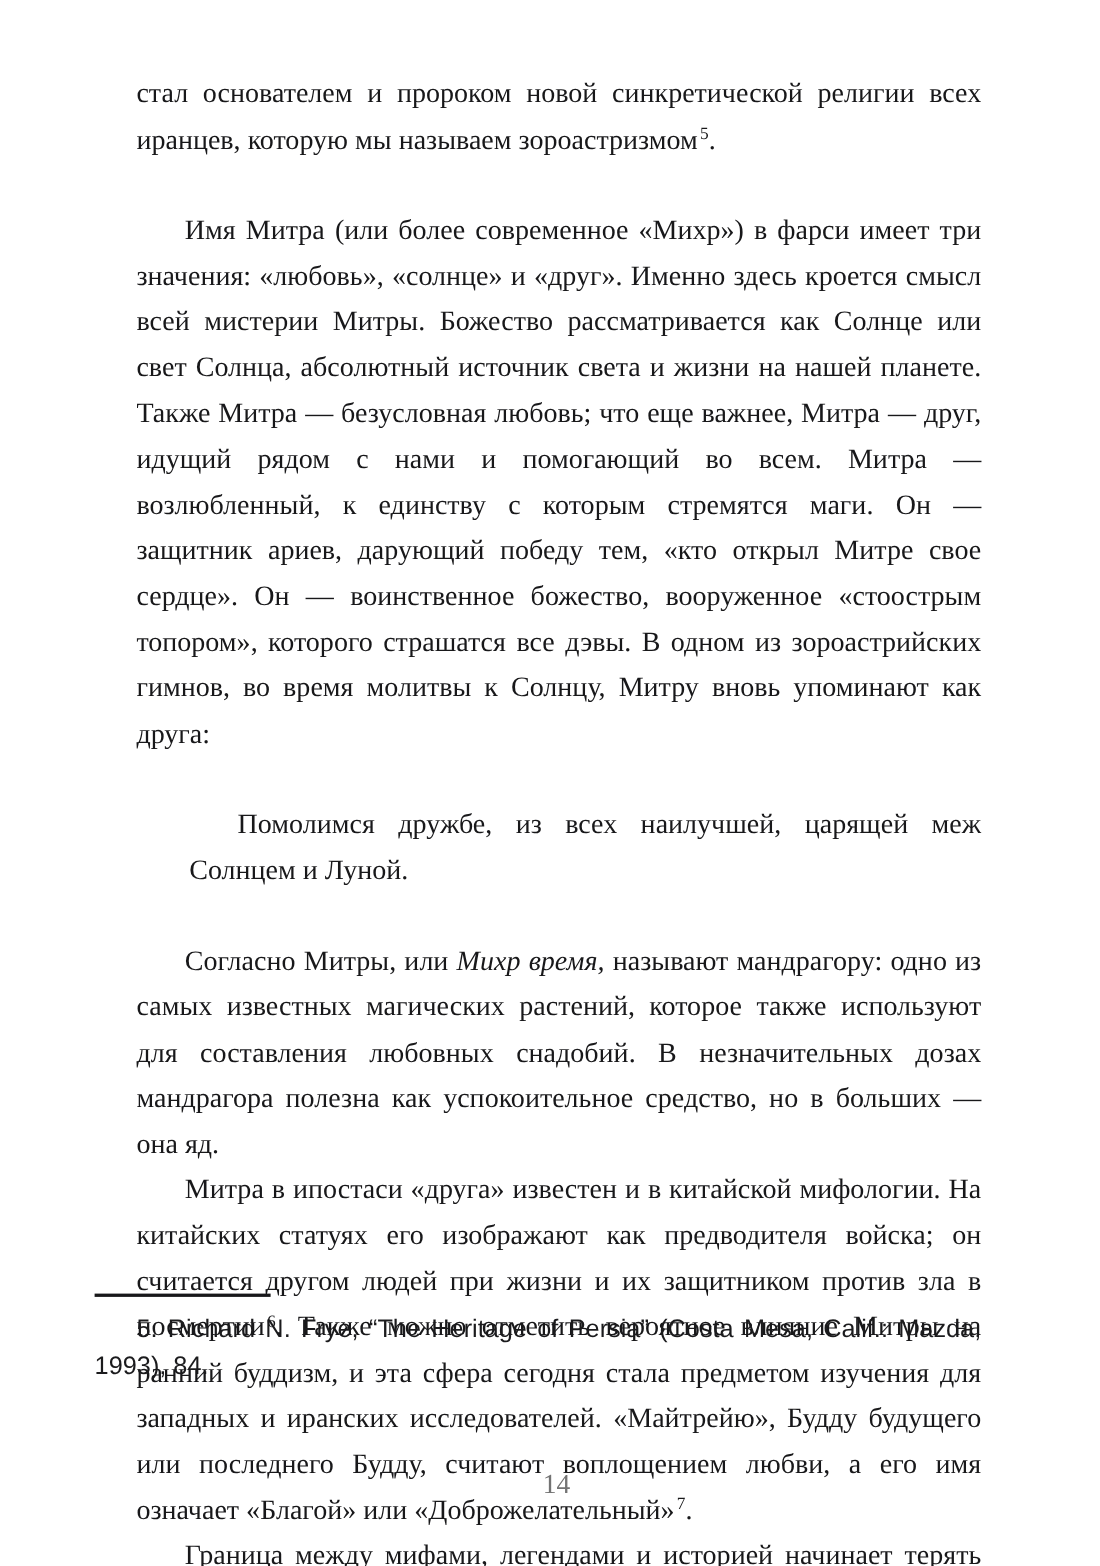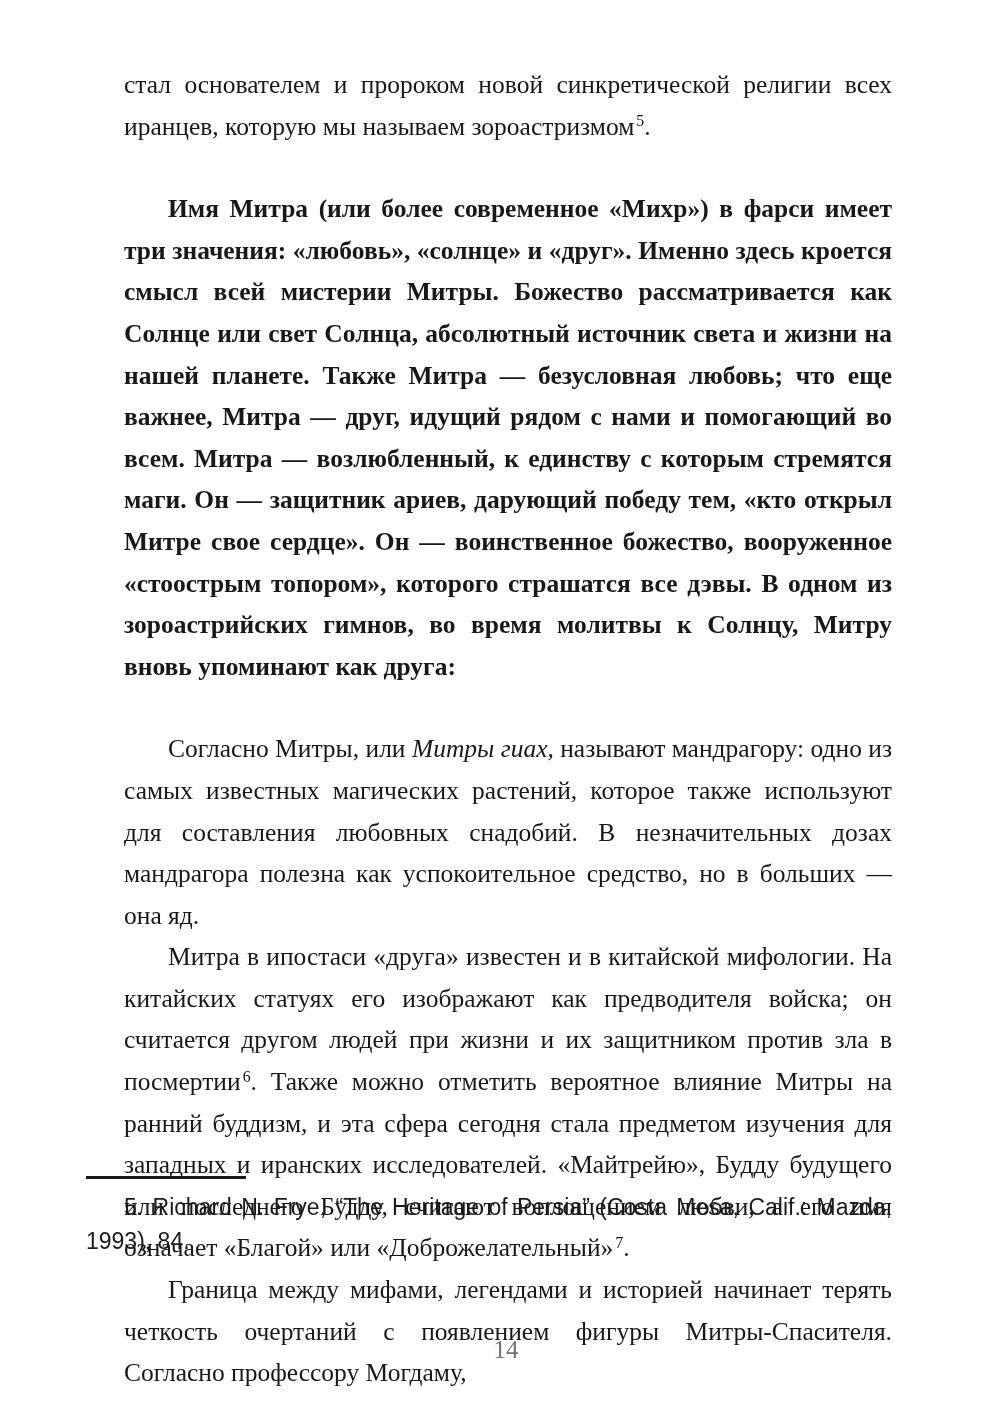--- a/index.html
+++ b/index.html
@@ -43,7 +43,7 @@
   .para.indent {
     text-indent: 44px;
   }
-  .gap-large { margin-top: 41px; font-weight: bold; }
+  .gap-large { margin-top: 41px; }
   .gap-quote-after { margin-top: 41px; }
 
   .quote {

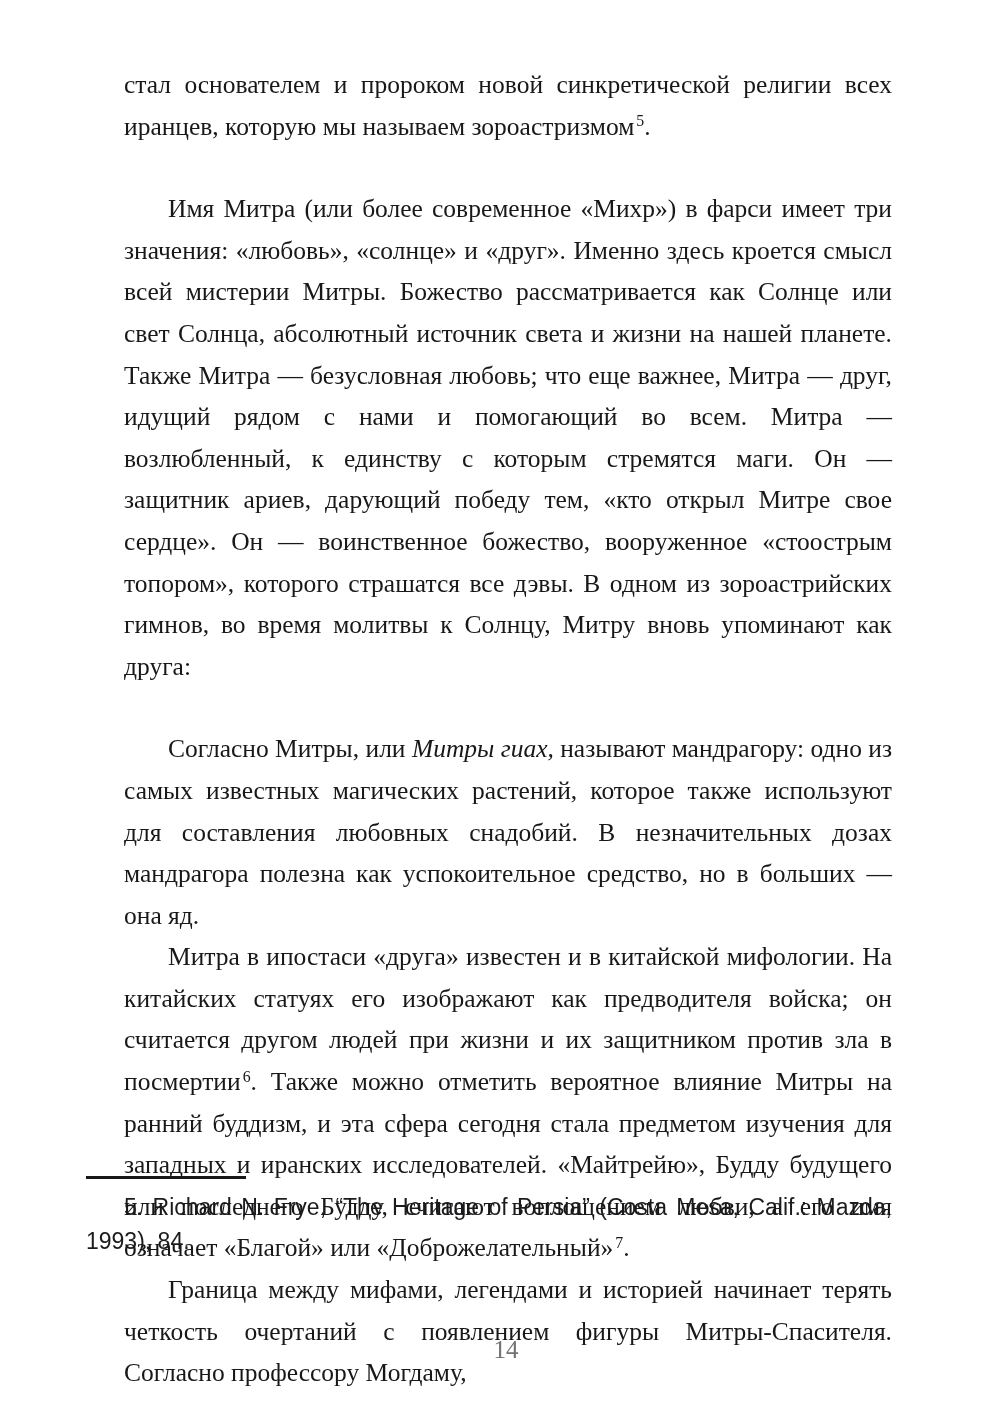--- a/index.html
+++ b/index.html
@@ -124,6 +124,7 @@
 
     <p class="para indent gap-large"><span>Имя Митра (или более современное «Михр») в фарси имеет три значения: «любовь», «солнце» и «друг». Именно здесь кроется смысл всей мистерии Митры. Божество рассматривается как Солнце или свет Солнца, абсолютный источник света и жизни на нашей планете. Также Митра — безусловная любовь; что еще важнее, Митра — друг, идущий рядом с нами и помогающий во всем. Митра — возлюбленный, к единству с которым стремятся маги. Он — защитник ариев, дарующий победу тем, «кто открыл Митре свое сердце». Он — воинственное божество, вооруженное «стоострым топором», которого страшатся все дэвы. В одном из зороастрийских гимнов, во время молитвы к Солнцу, Митру вновь упоминают как друга:</span></p>
 
+    <p class="quote"><span>Помолимся дружбе, из всех наилучшей, царящей меж Солнцем и Луной.</span></p>
 
     <p class="para indent gap-quote-after"><span>Согласно Митры, или </span><span class="ital">Митры гиах,</span><span> называют мандрагору: одно из самых известных магических растений, которое также используют для составления любовных снадобий. В незначительных дозах мандрагора полезна как успокоительное средство, но в больших — она яд.</span></p>
 

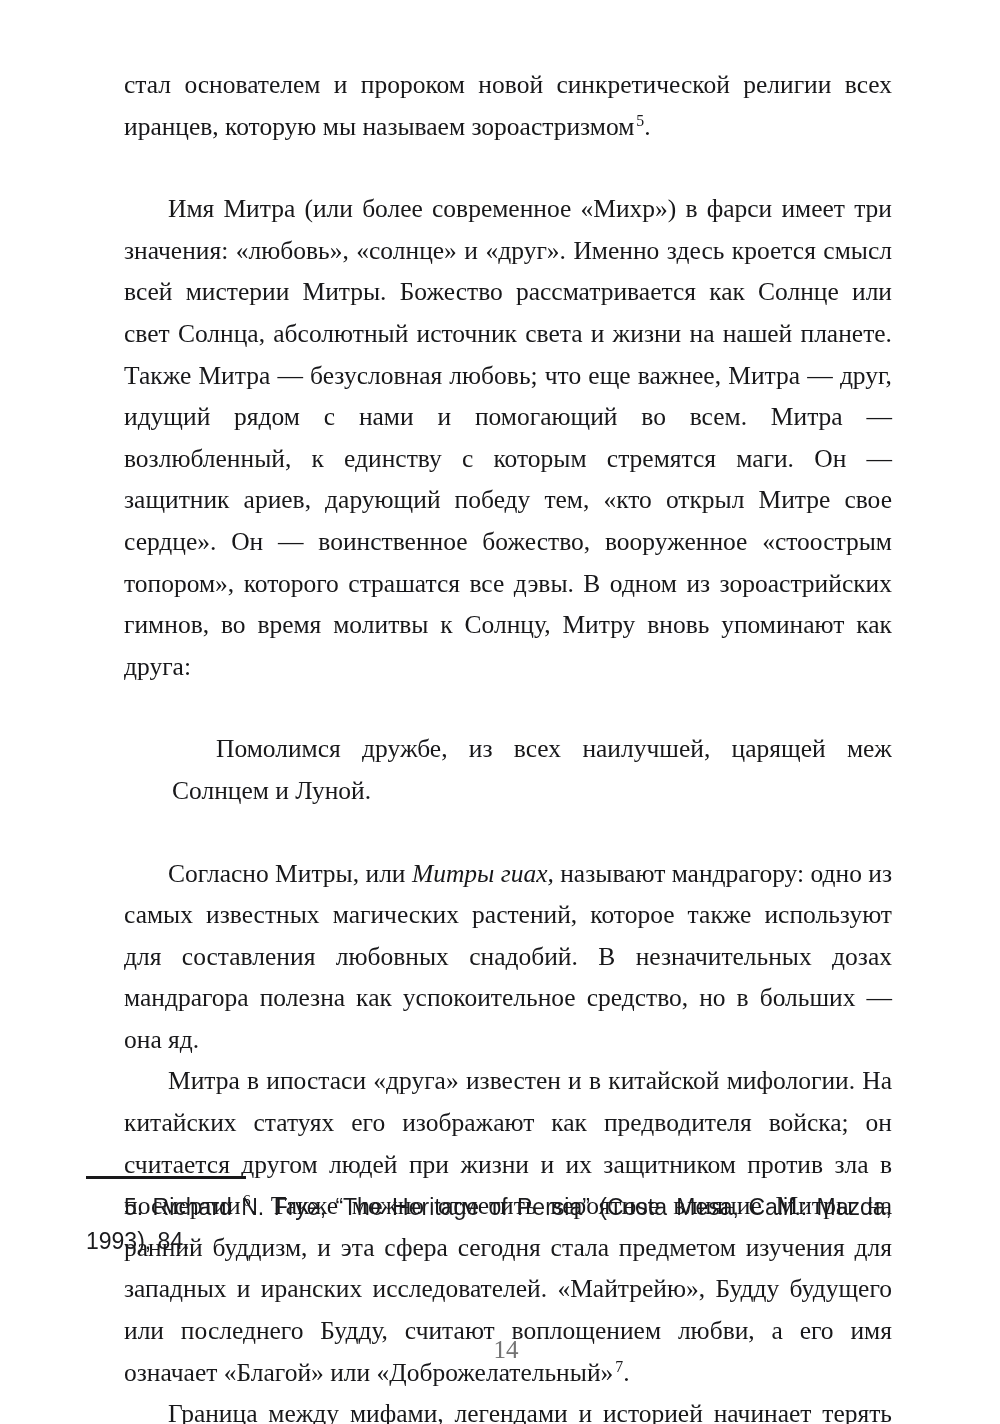--- a/index.html
+++ b/index.html
@@ -126,7 +126,7 @@
 
     <p class="quote"><span>Помолимся дружбе, из всех наилучшей, царящей меж Солнцем и Луной.</span></p>
 
-    <p class="para indent gap-quote-after"><span>Согласно Митры, или </span><span class="ital">Митры гиах,</span><span> называют мандрагору: одно из самых известных магических растений, которое также используют для составления любовных снадобий. В незначительных дозах мандрагора полезна как успокоительное средство, но в больших — она яд.</span></p>
+    <p class="para indent gap-quote-after"><span>Согласно Митры, или </span><span class="ital">Михр время,</span><span> называют мандрагору: одно из самых известных магических растений, которое также используют для составления любовных снадобий. В незначительных дозах мандрагора полезна как успокоительное средство, но в больших — она яд.</span></p>
 
     <p class="para indent"><span>Митра в ипостаси «друга» известен и в китайской мифологии. На китайских статуях его изображают как предводителя войска; он считается другом людей при жизни и их защитником против зла в посмертии</span><sup class="fn">6</sup><span>. Также можно отметить вероятное влияние Митры на ранний буддизм, и эта сфера сегодня стала предметом изучения для западных и иранских исследователей. «Майтрейю», Будду будущего или последнего Будду, считают воплощением любви, а его имя означает «Благой» или «Доброжелательный»</span><sup class="fn">7</sup><span>.</span></p>
 

